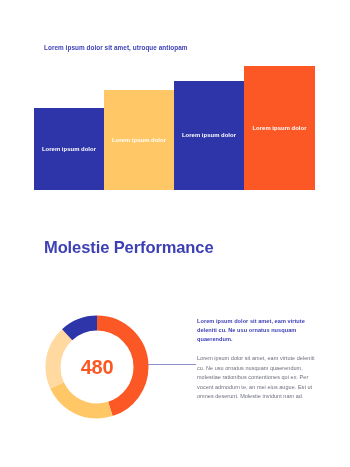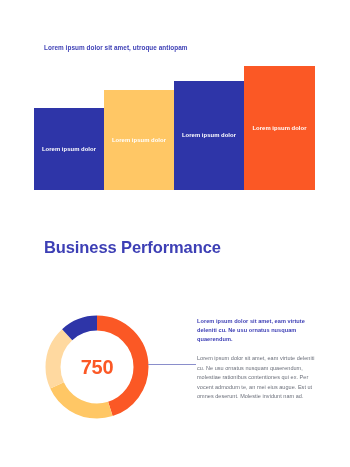--- a/index.html
+++ b/index.html
@@ -184,7 +184,7 @@
     </div>
   </section>
 
-  <h1 class="section-title">Business Performance</h1>
+  <h1 class="section-title">Molestie Performance</h1>
 
   <section class="donut-section">
 

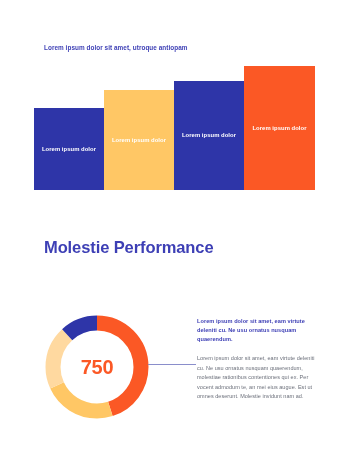--- a/index.html
+++ b/index.html
@@ -199,7 +199,7 @@
         </g>
       </svg>
 
-      <div class="donut-center-value">750</div>
+      <div class="donut-center-value">480</div>
     </div>
 
     <div class="connector"></div>

